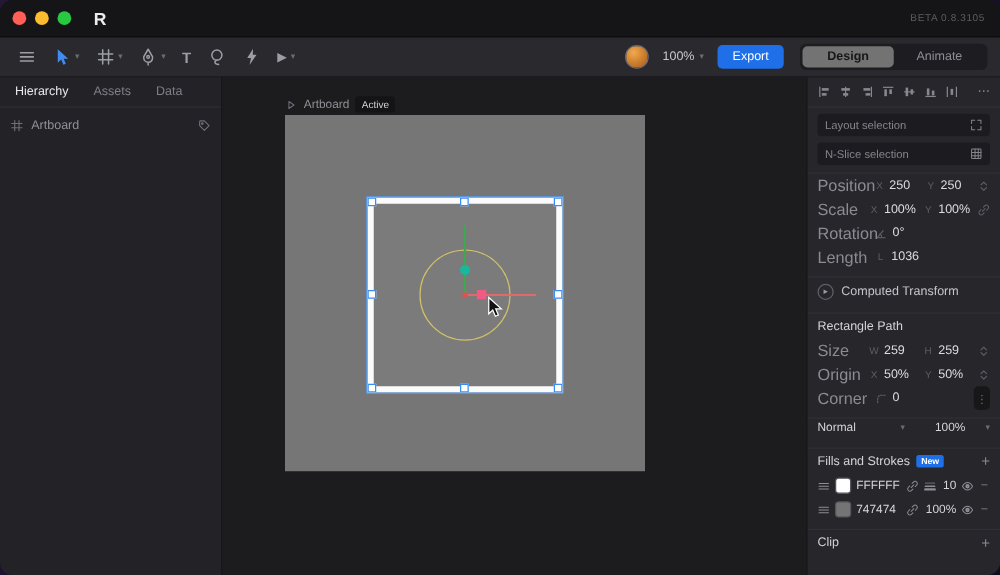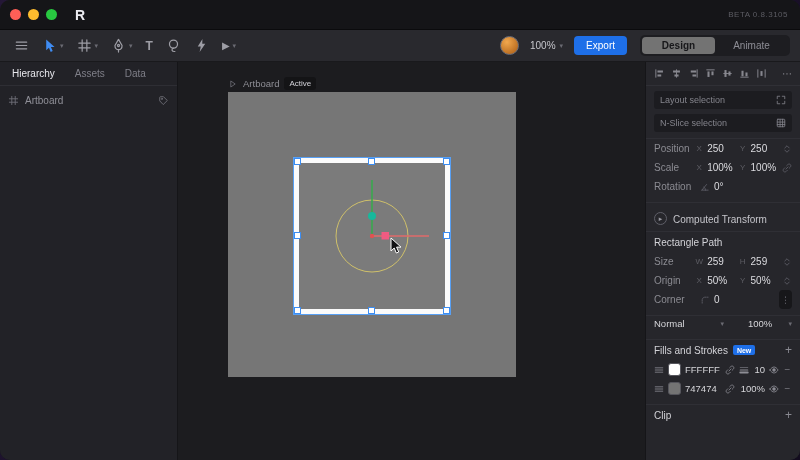--- a/index.html
+++ b/index.html
@@ -75,7 +75,7 @@
   .selbox-label{font-size:9px;flex:1}
   .divider{height:1px;background:#2f2f35;margin-top:6px;flex:none}
   .prow{display:flex;align-items:center;height:19px;padding:0 8px;gap:4px;flex:none}
-  .plabel{width:42px;font-size:10px;color:#8b8b92}
+  .plabel{width:42px;font-size:13px;color:#8b8b92}
   .pkey{width:9px;font-size:8px;color:#5d5d64;text-align:center}
   .pval{width:31px;font-size:10px;color:#dcdce0}
   .picon{margin-left:auto;color:#63636c;display:flex}

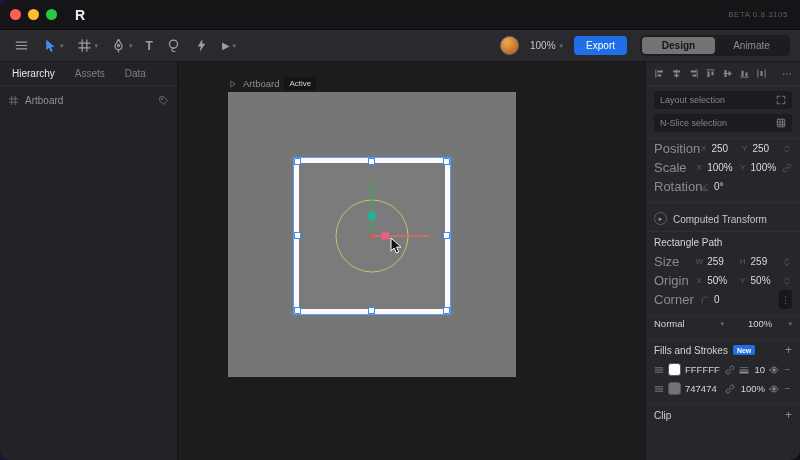--- a/index.html
+++ b/index.html
@@ -398,6 +398,11 @@
           </span>
         <span class="pval">0°</span>
       </div>
+      <div class="prow">
+        <span class="plabel">Length</span>
+        <span class="pkey">L</span>
+        <span class="pval">1036</span>
+      </div>
 
       <div class="divider"></div>
 

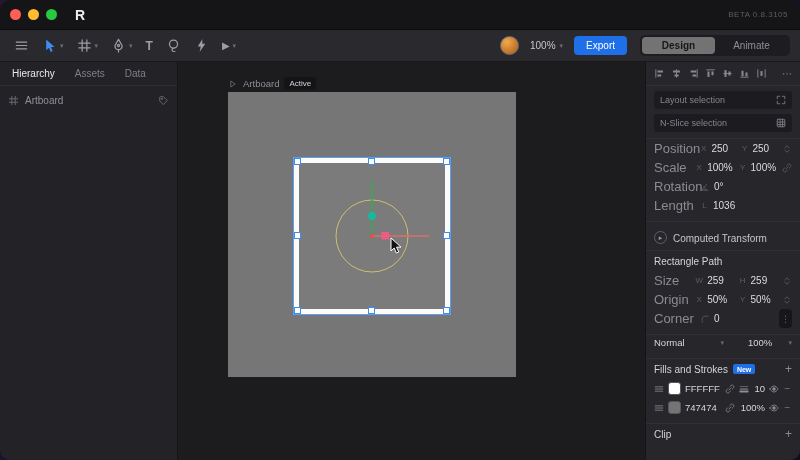--- a/index.html
+++ b/index.html
@@ -79,7 +79,7 @@
   .pkey{width:9px;font-size:8px;color:#5d5d64;text-align:center}
   .pval{width:31px;font-size:10px;color:#dcdce0}
   .picon{margin-left:auto;color:#63636c;display:flex}
-  .comprow{display:flex;align-items:flex-end;gap:6px;padding:0 8px;height:22px;color:#c4c4ca;font-size:10px;flex:none}
+  .comprow{display:flex;align-items:center;gap:6px;padding:0 8px;height:22px;color:#c4c4ca;font-size:10px;flex:none}
   .disc{width:13px;height:13px;border:1px solid #5f5f68;border-radius:50%;display:flex;align-items:center;justify-content:center;font-size:7px;color:#9a9aa2;flex:none}
   .shead{display:flex;align-items:center;min-height:20px;padding:0 8px;font-size:10px;color:#d3d3d8;gap:5px;flex:none}
   .newbadge{background:#1e6fe8;color:#fff;font-size:7px;padding:1.5px 4px;border-radius:2px;font-weight:bold}

